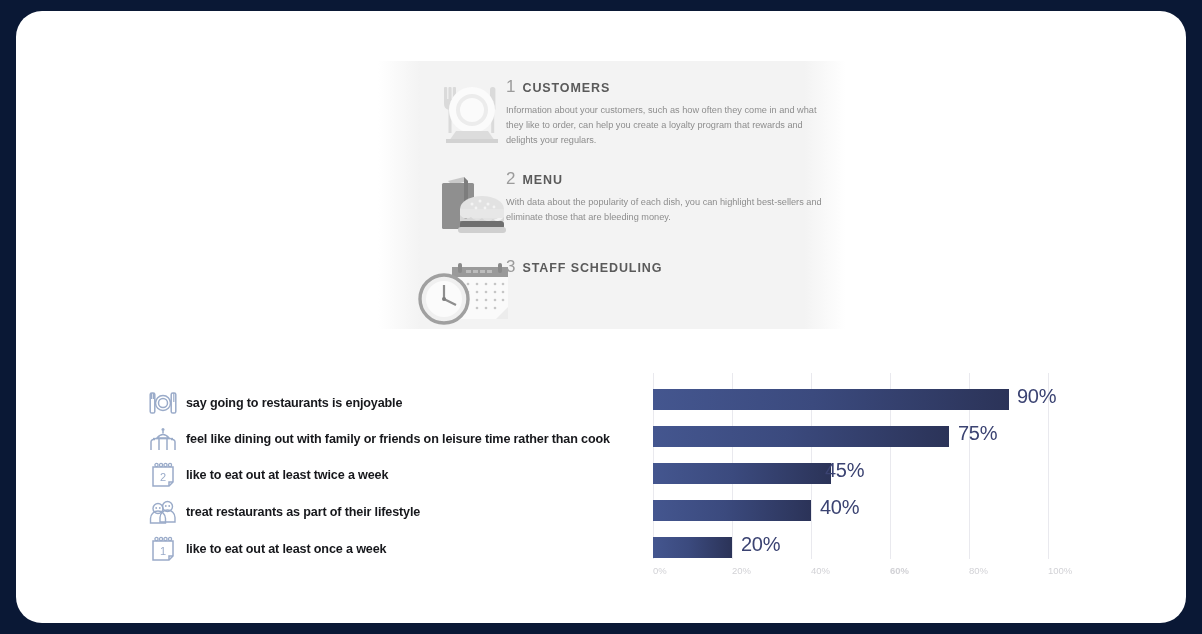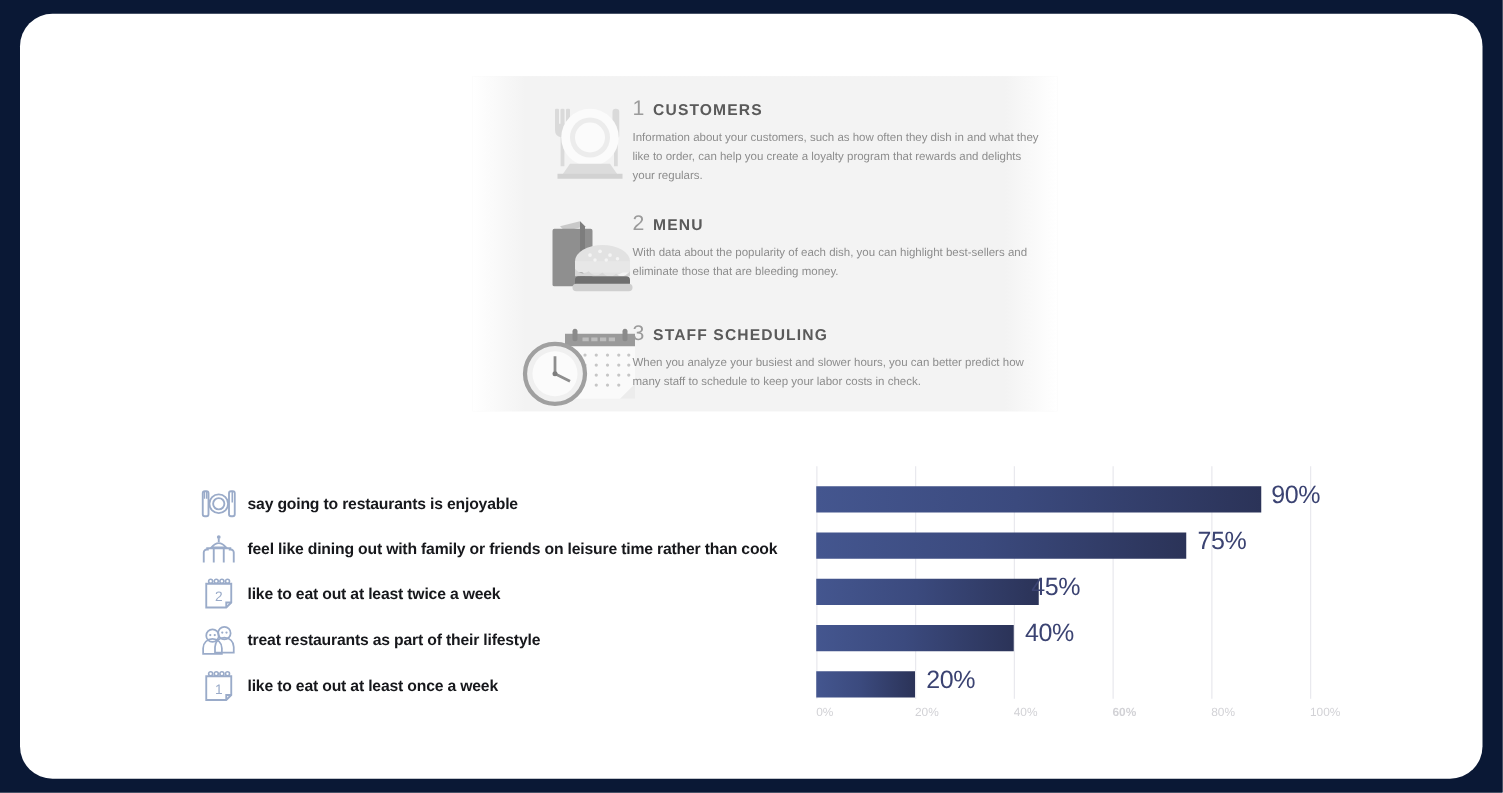--- a/index.html
+++ b/index.html
@@ -113,7 +113,7 @@
           <span class="info-num">1</span>
           <span class="info-title">CUSTOMERS</span>
         </div>
-        <div class="info-text">Information about your customers, such as how often they dish in and what they like to order, can help you create a loyalty program that rewards and delights your regulars.</div>
+        <div class="info-text">Information about your customers, such as how often they come in and what they like to order, can help you create a loyalty program that rewards and delights your regulars.</div>
       </div>
     </div>
 

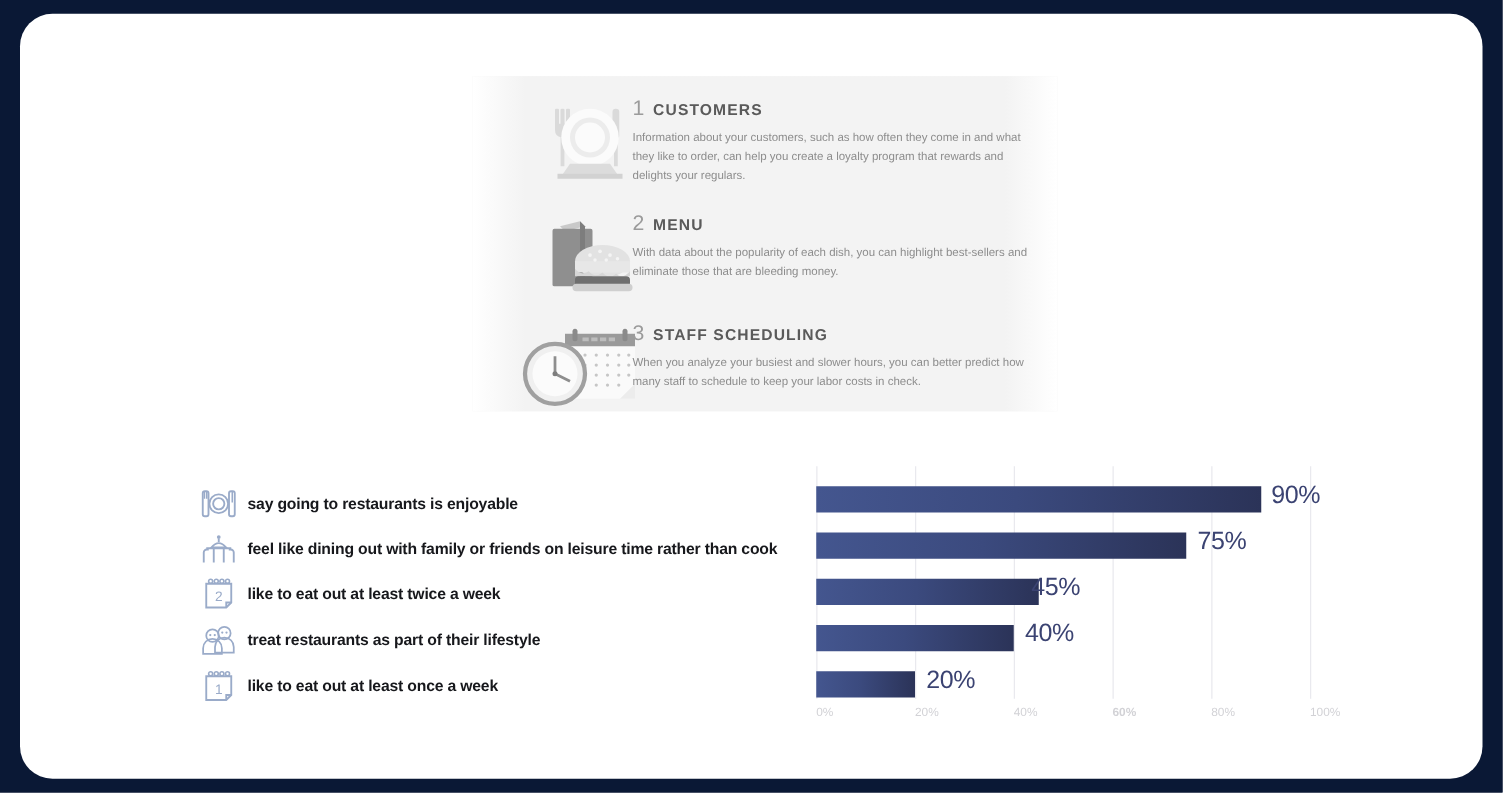--- a/index.html
+++ b/index.html
@@ -195,7 +195,6 @@
           <span class="info-num">3</span>
           <span class="info-title">STAFF SCHEDULING</span>
         </div>
-        <div class="info-text">When you analyze your busiest and slower hours, you can better predict how many staff to schedule to keep your labor costs in check.</div>
       </div>
     </div>
   </div>

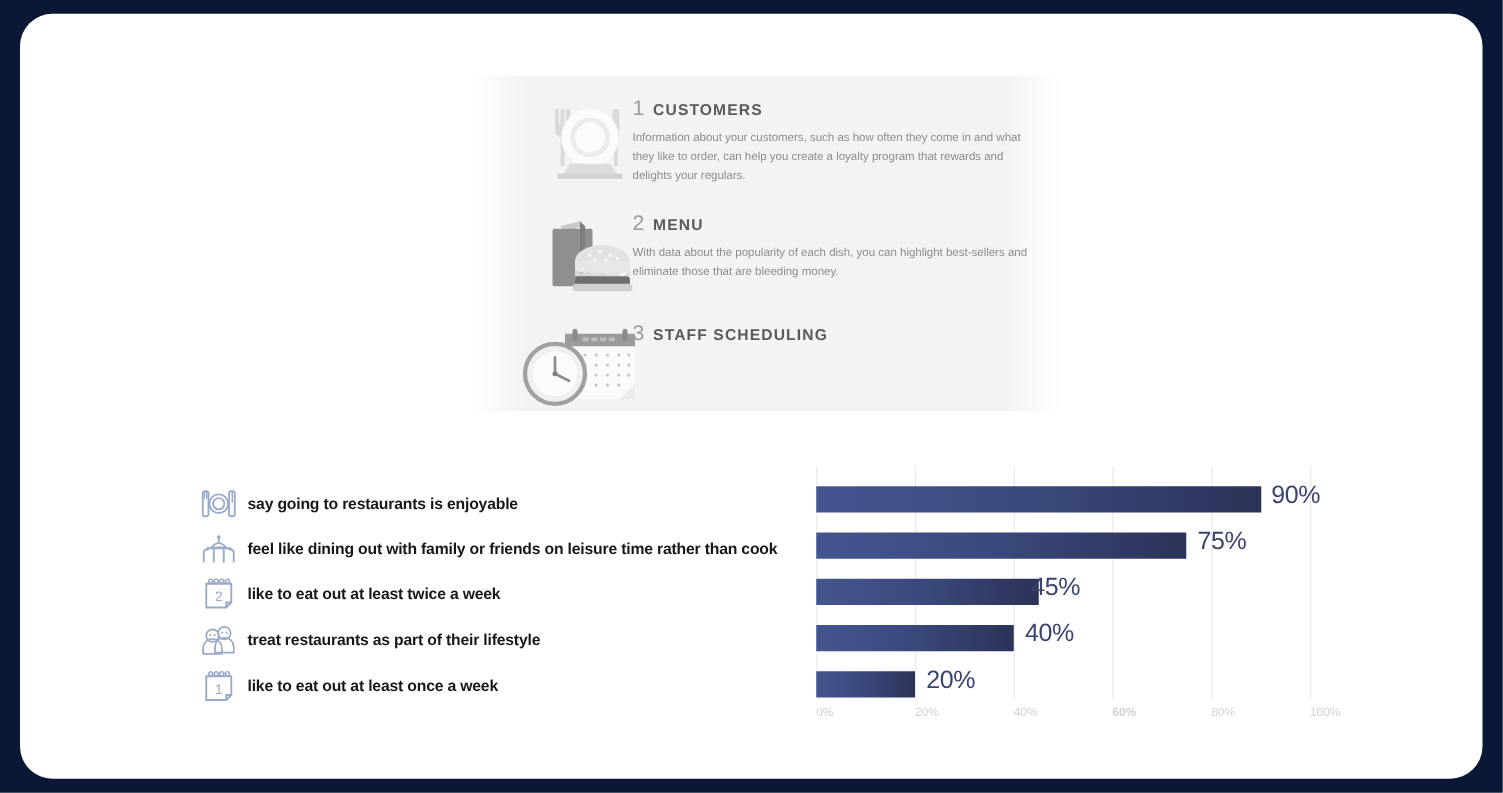--- a/index.html
+++ b/index.html
@@ -50,7 +50,7 @@
   
   #chart { position: absolute; left: 0; top: 352px; width: 1170px; height: 230px; }
   .row {
-    position: absolute; left: 12px; width: 1170px; height: 36px;
+    position: absolute; left: 0; width: 1170px; height: 36px;
     display: flex; align-items: center;
   }
   .row-icon {

